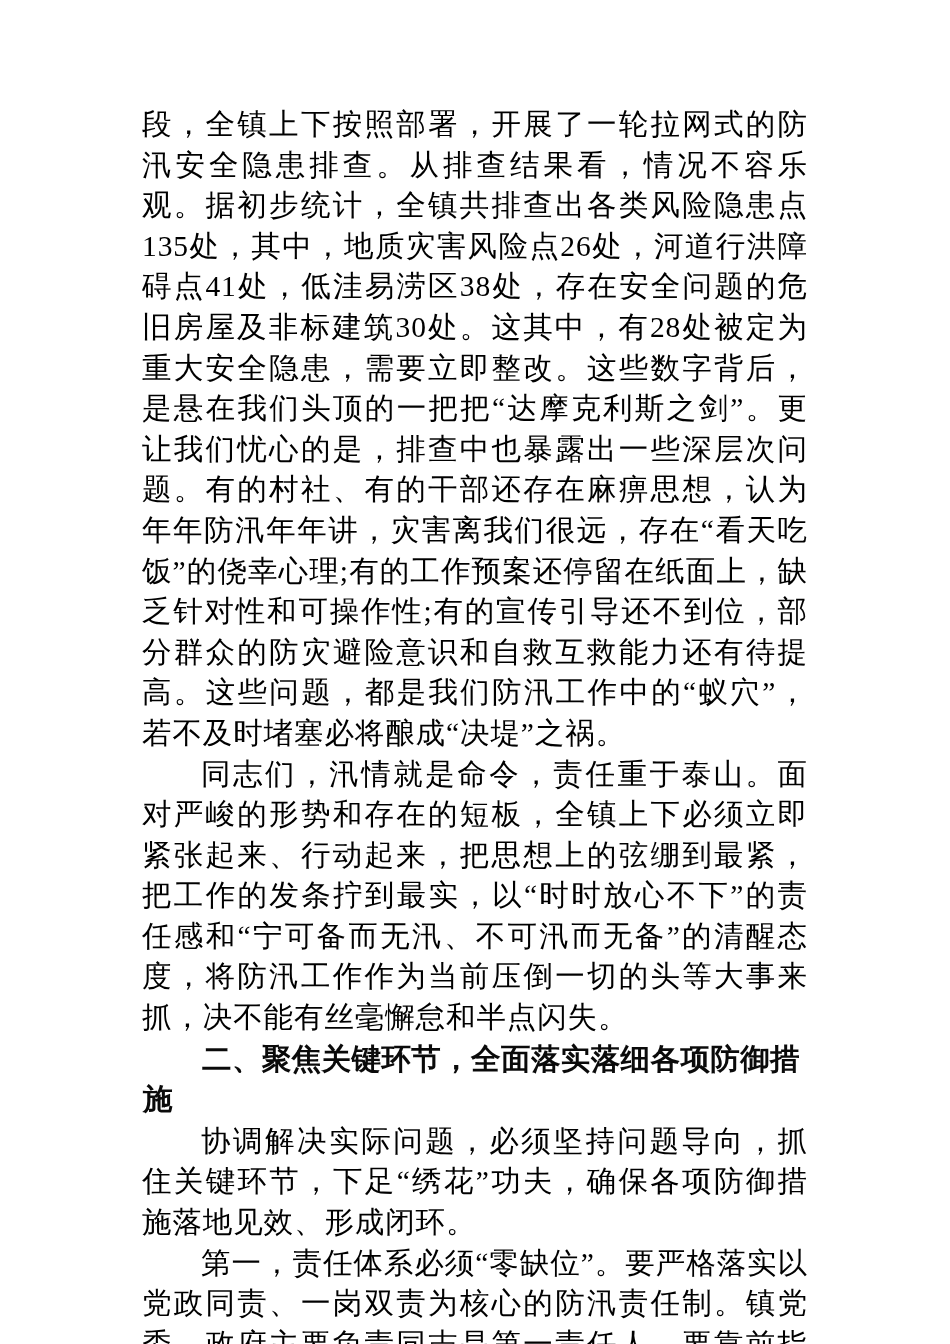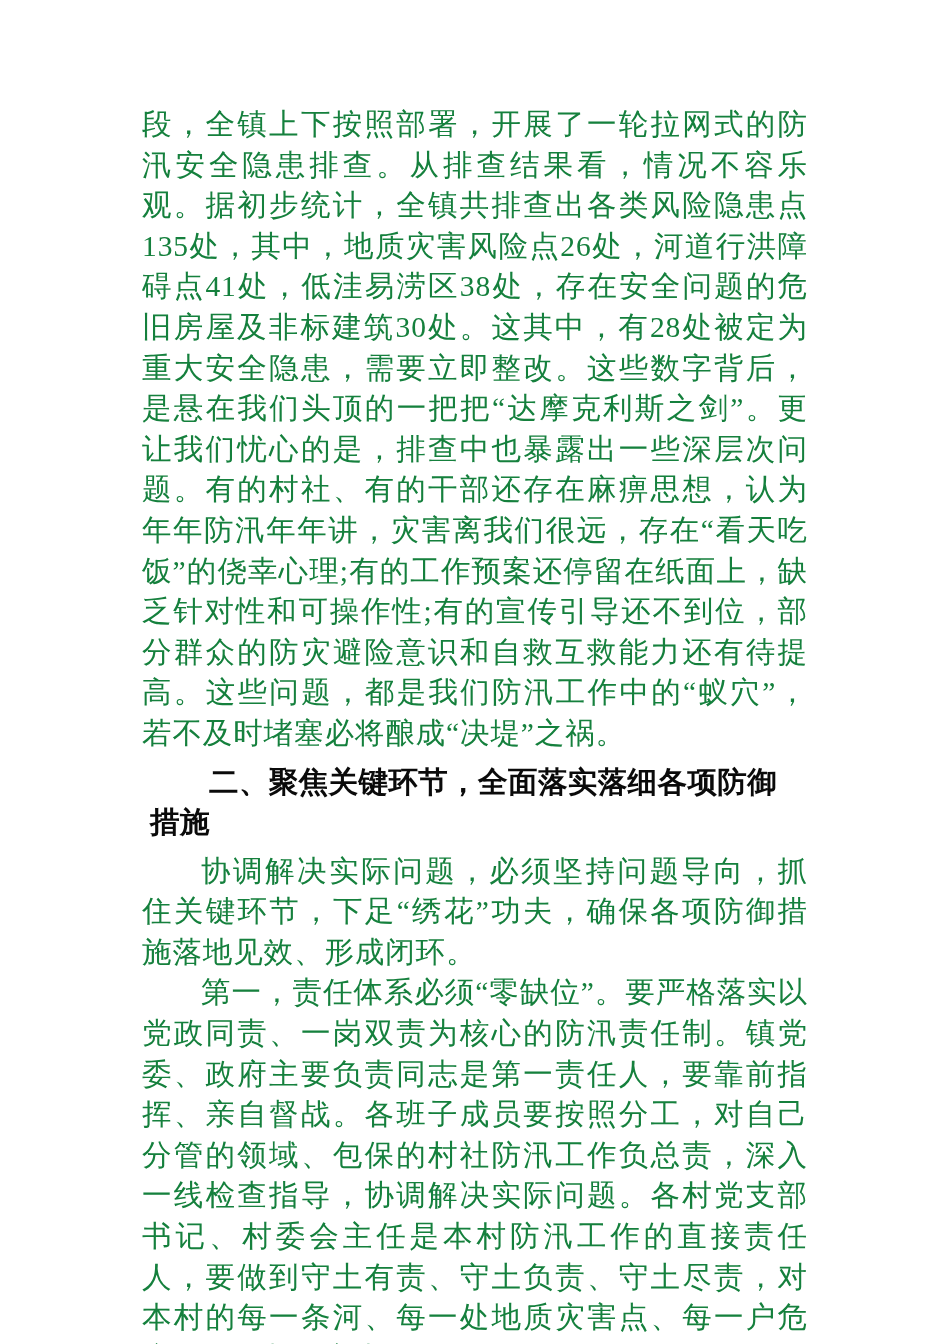--- a/index.html
+++ b/index.html
@@ -35,7 +35,7 @@
     font-family: "Liberation Serif", "DejaVu Serif", serif;
     font-size: 29.5px;
     line-height: 40.6px;
-    color: #15803d;
+    color: #000000;
     text-align: justify;
     text-justify: inter-character;
     text-indent: 59px;

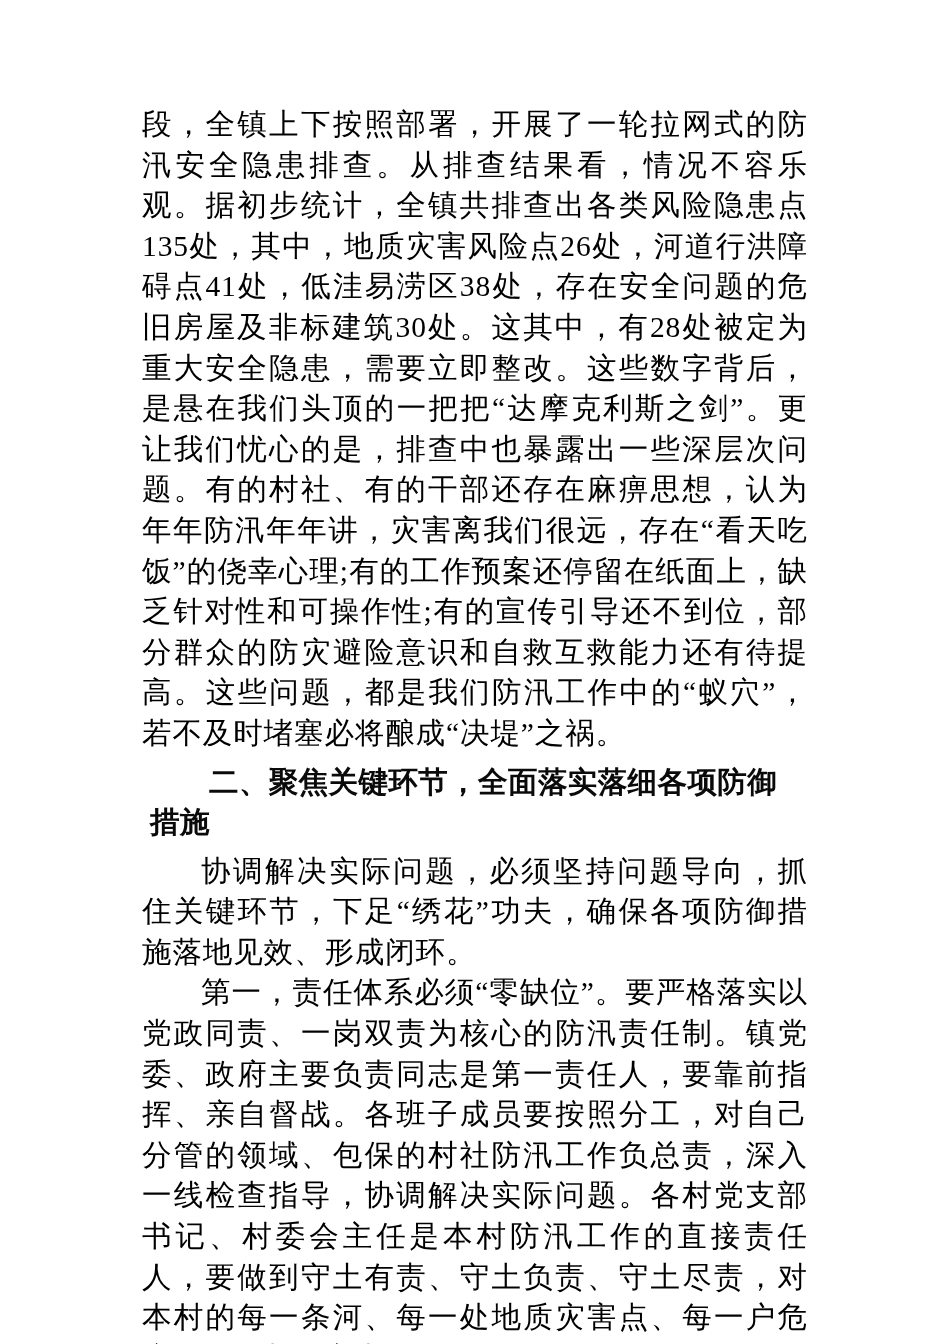--- a/index.html
+++ b/index.html
@@ -71,6 +71,7 @@
 
     <p class="para continuation">段，全镇上下按照部署，开展了一轮拉网式的防汛安全隐患排查。从排查结果看，情况不容乐观。据初步统计，全镇共排查出各类风险隐患点135处，其中，地质灾害风险点26处，河道行洪障碍点41处，低洼易涝区38处，存在安全问题的危旧房屋及非标建筑30处。这其中，有28处被定为重大安全隐患，需要立即整改。这些数字背后，是悬在我们头顶的一把把“达摩克利斯之剑”。更让我们忧心的是，排查中也暴露出一些深层次问题。有的村社、有的干部还存在麻痹思想，认为年年防汛年年讲，灾害离我们很远，存在“看天吃饭”的侥幸心理;有的工作预案还停留在纸面上，缺乏针对性和可操作性;有的宣传引导还不到位，部分群众的防灾避险意识和自救互救能力还有待提高。这些问题，都是我们防汛工作中的“蚁穴”，若不及时堵塞必将酿成“决堤”之祸。</p>
 
+    <p class="para">同志们，汛情就是命令，责任重于泰山。面对严峻的形势和存在的短板，全镇上下必须立即紧张起来、行动起来，把思想上的弦绷到最紧，把工作的发条拧到最实，以“时时放心不下”的责任感和“宁可备而无汛、不可汛而无备”的清醒态度，将防汛工作作为当前压倒一切的头等大事来抓，决不能有丝毫懈怠和半点闪失。</p>
 
     <h2 class="heading">二、聚焦关键环节，全面落实落细各项防御措施</h2>
 

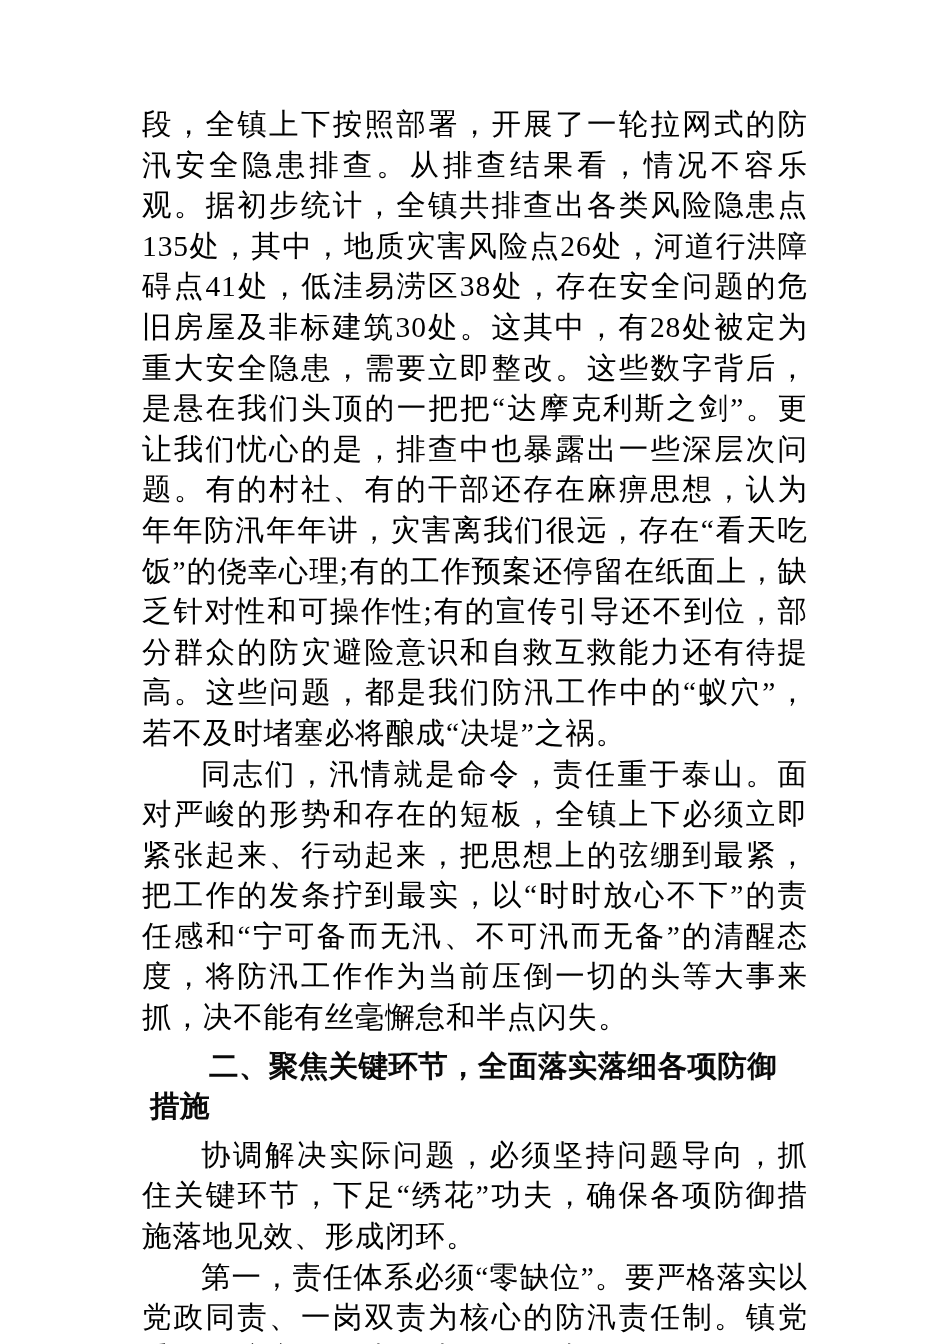--- a/index.html
+++ b/index.html
@@ -51,7 +51,7 @@
 
   
   .heading {
-    margin: 8px;
+    margin: 1px;
     padding: 0;
     font-family: "Liberation Sans", "DejaVu Sans", sans-serif;
     font-size: 29.5px;

